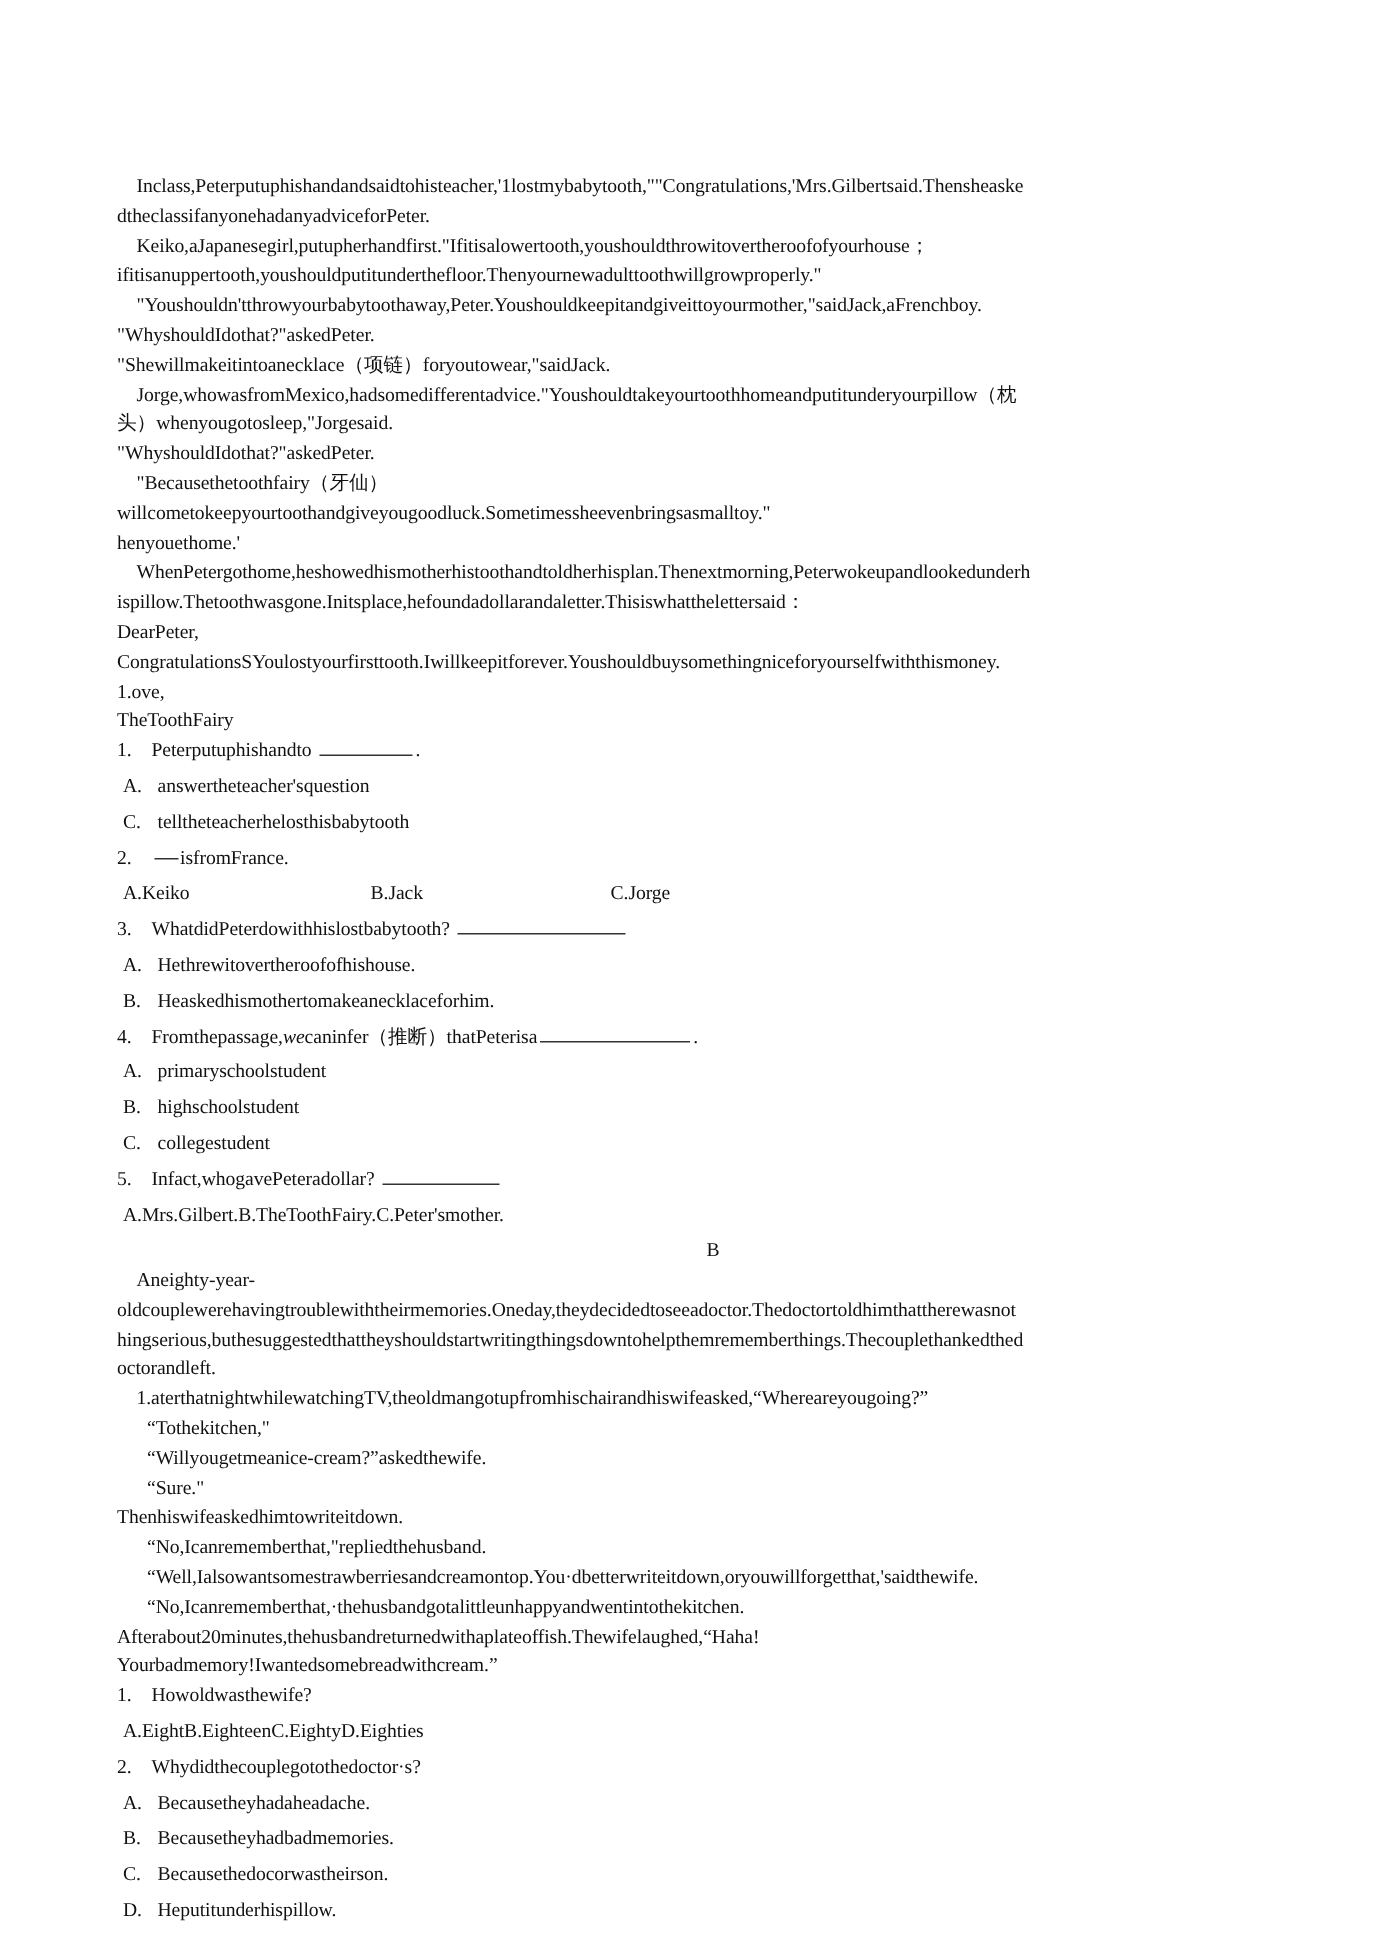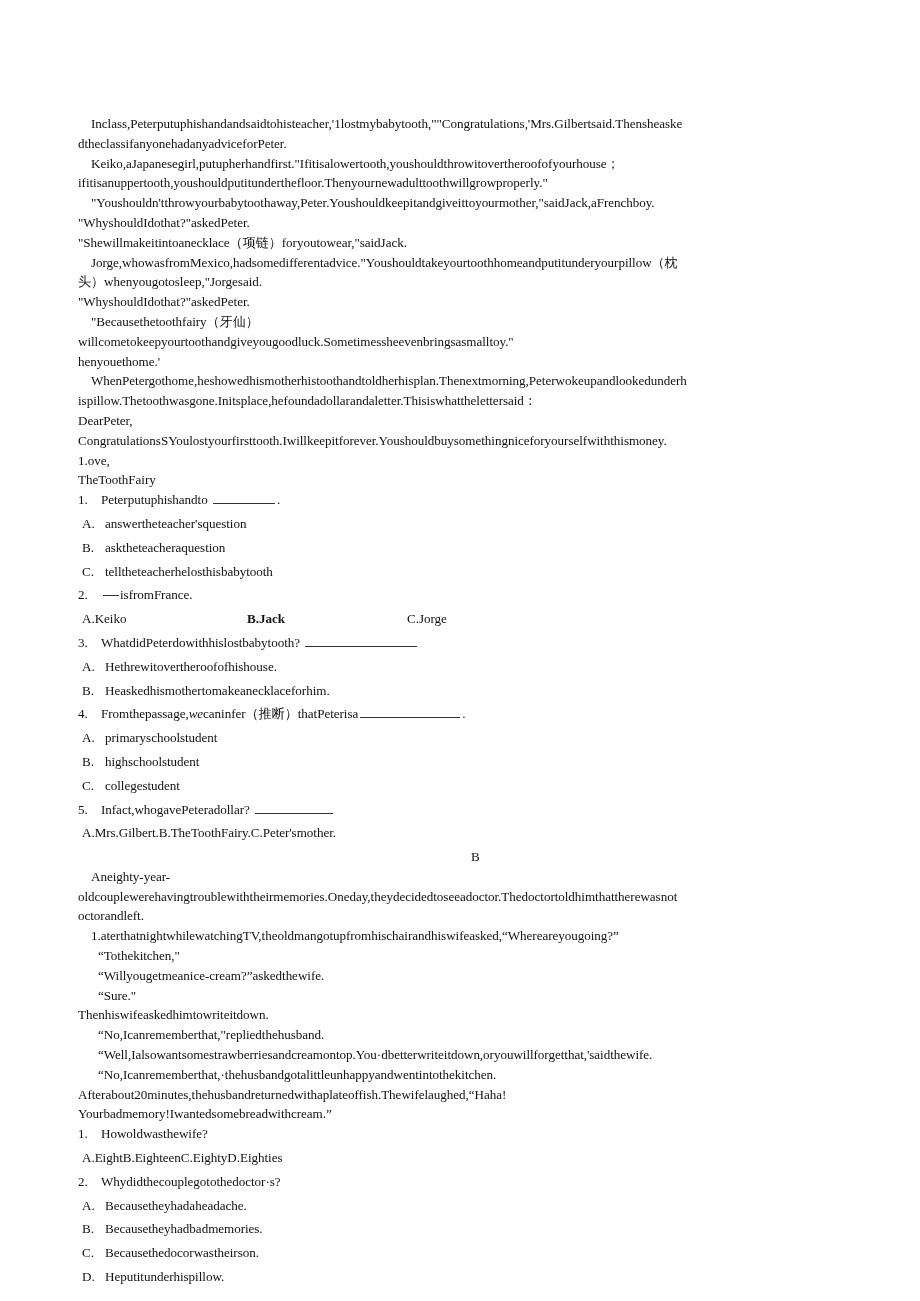--- a/index.html
+++ b/index.html
@@ -118,7 +118,6 @@
         <span class="blank b-sm"></span><span>.</span>
       </p>
       <p class="opt-row"><span class="onum">A.</span><span>answertheteacher'squestion</span></p>
-      <p class="opt-row"><span class="onum">B.</span><span>asktheteacheraquestion</span></p>
       <p class="opt-row"><span class="onum">C.</span><span>telltheteacherhelosthisbabytooth</span></p>
 
       <p class="qline">

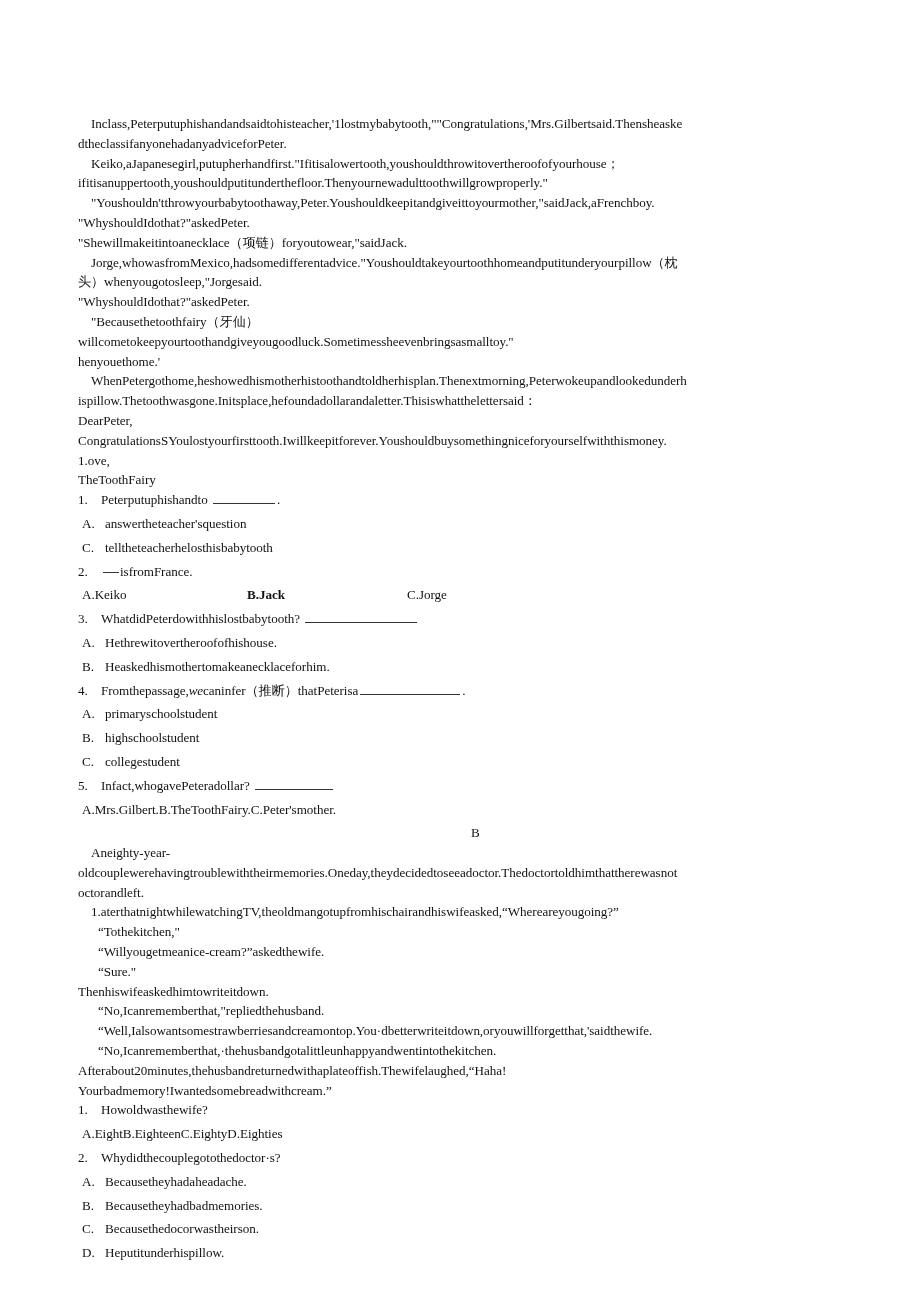--- a/index.html
+++ b/index.html
@@ -71,7 +71,7 @@
     white-space: nowrap;
   }
   .opt-col-b { display: inline-block; width: 165px; }
-  .opt-col-c { display: inline-block; width: 160px; font-weight: bold; }
+  .opt-col-c { display: inline-block; width: 160px; }
   .section-head {
     margin: 0;
     line-height: 19.8px;

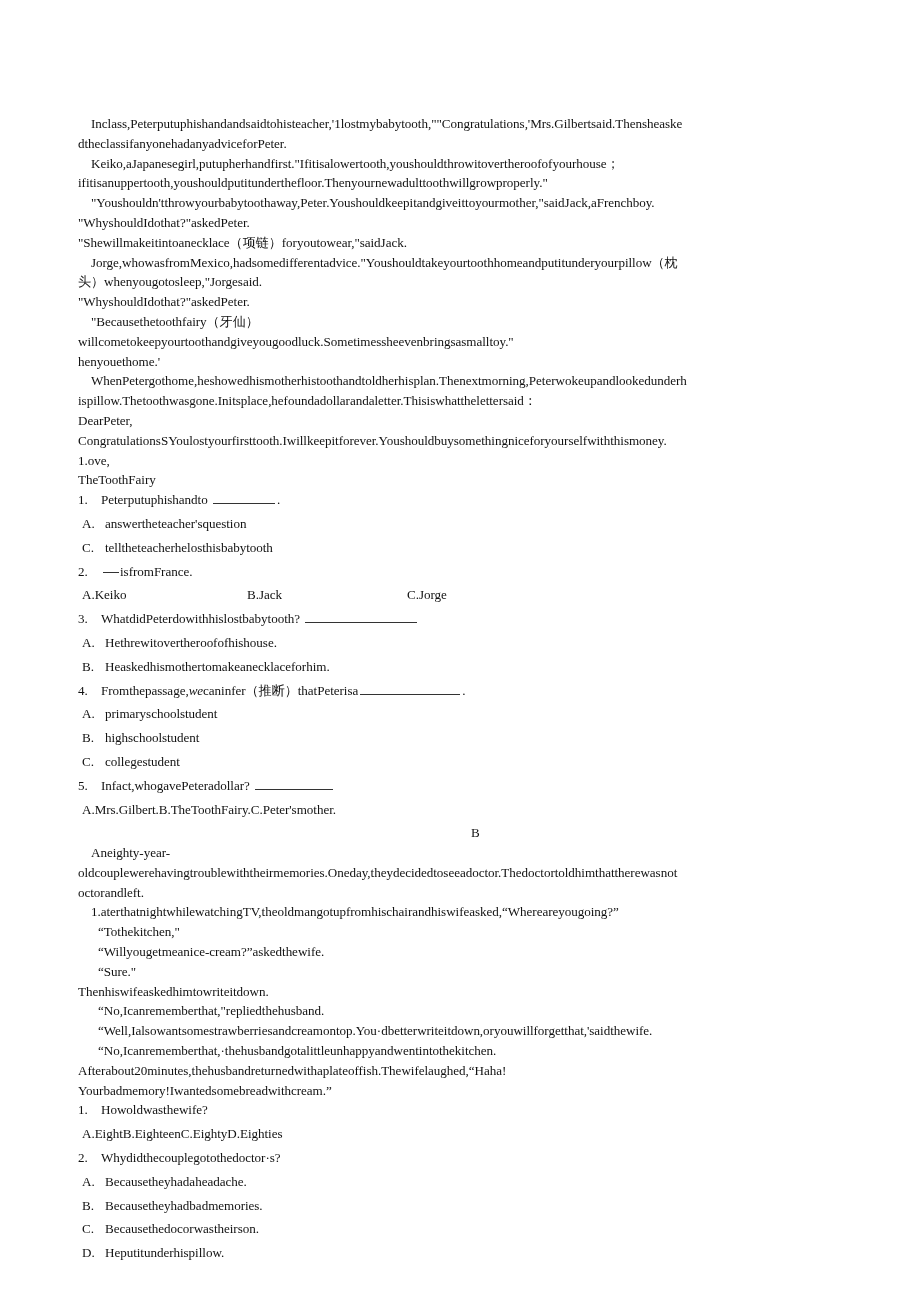--- a/index.html
+++ b/index.html
@@ -151,6 +151,7 @@
     <div>
       <p class="flush"><span style="display:inline-block;width:13px;"></span><span>Aneighty-year-</span></p>
       <p class="flush"><span>oldcouplewerehavingtroublewiththeirmemories.Oneday,theydecidedtoseeadoctor.Thedoctortoldhimthattherewasnot</span></p>
+      <p class="flush"><span>hingserious,buthesuggestedthattheyshouldstartwritingthingsdowntohelpthemrememberthings.Thecouplethankedthed</span></p>
       <p class="flush"><span>octorandleft.</span></p>
       <p class="flush"><span style="display:inline-block;width:13px;"></span><span>1.aterthatnightwhilewatchingTV,theoldmangotupfromhischairandhiswifeasked,“Whereareyougoing?”</span></p>
       <p class="flush"><span style="display:inline-block;width:20px;"></span><span>“Tothekitchen,"</span></p>

